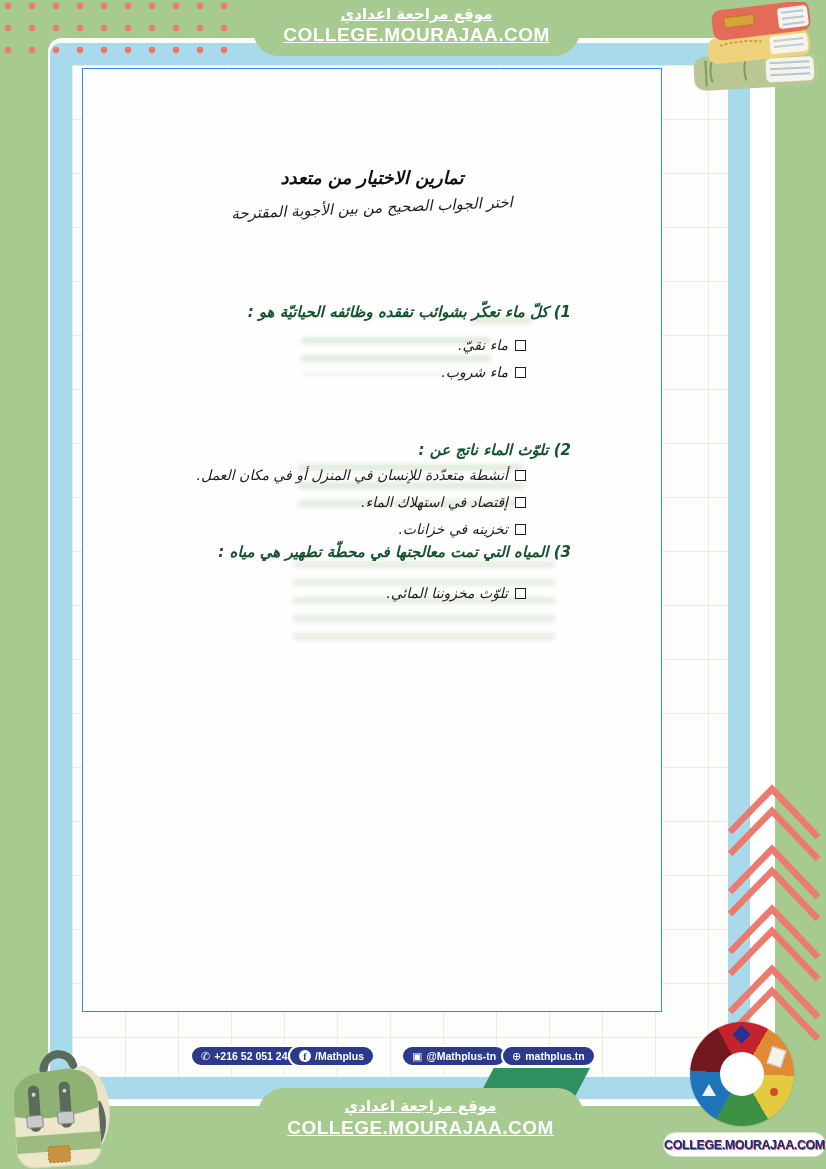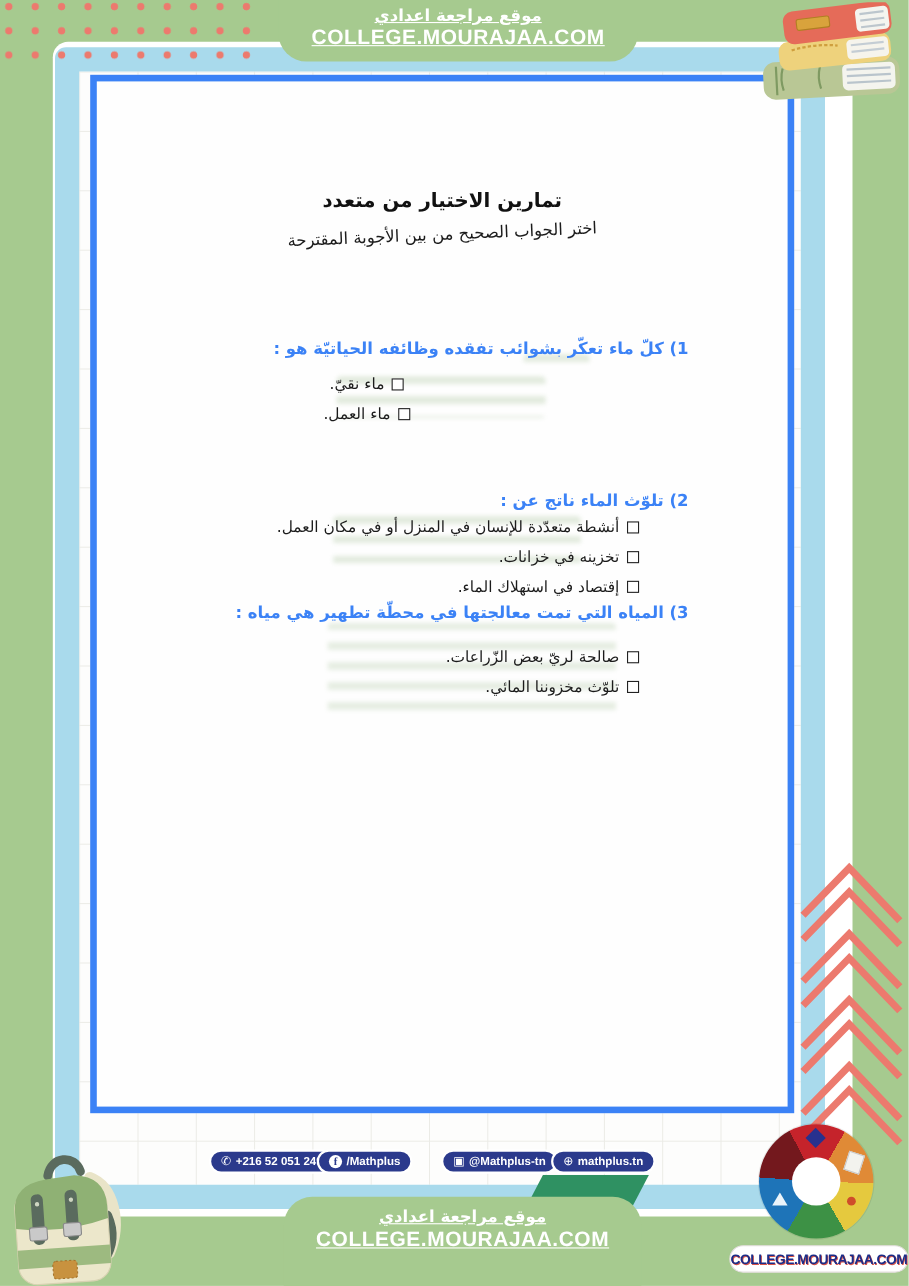--- a/index.html
+++ b/index.html
@@ -23,8 +23,8 @@
 
   
   #doc-page{
-    left:82px;top:68px;width:640px;height:944px;background:#fefefe;
-    border:6px solid #3b82f6;box-sizing:border-box;
+    left:82px;top:68px;width:580px;height:944px;background:#fefefe;
+    border:1px solid #3b82f6;box-sizing:border-box;font-style:italic;
   }
   #doc-page .title{
     position:absolute;top:98px;left:0;width:100%;text-align:center;

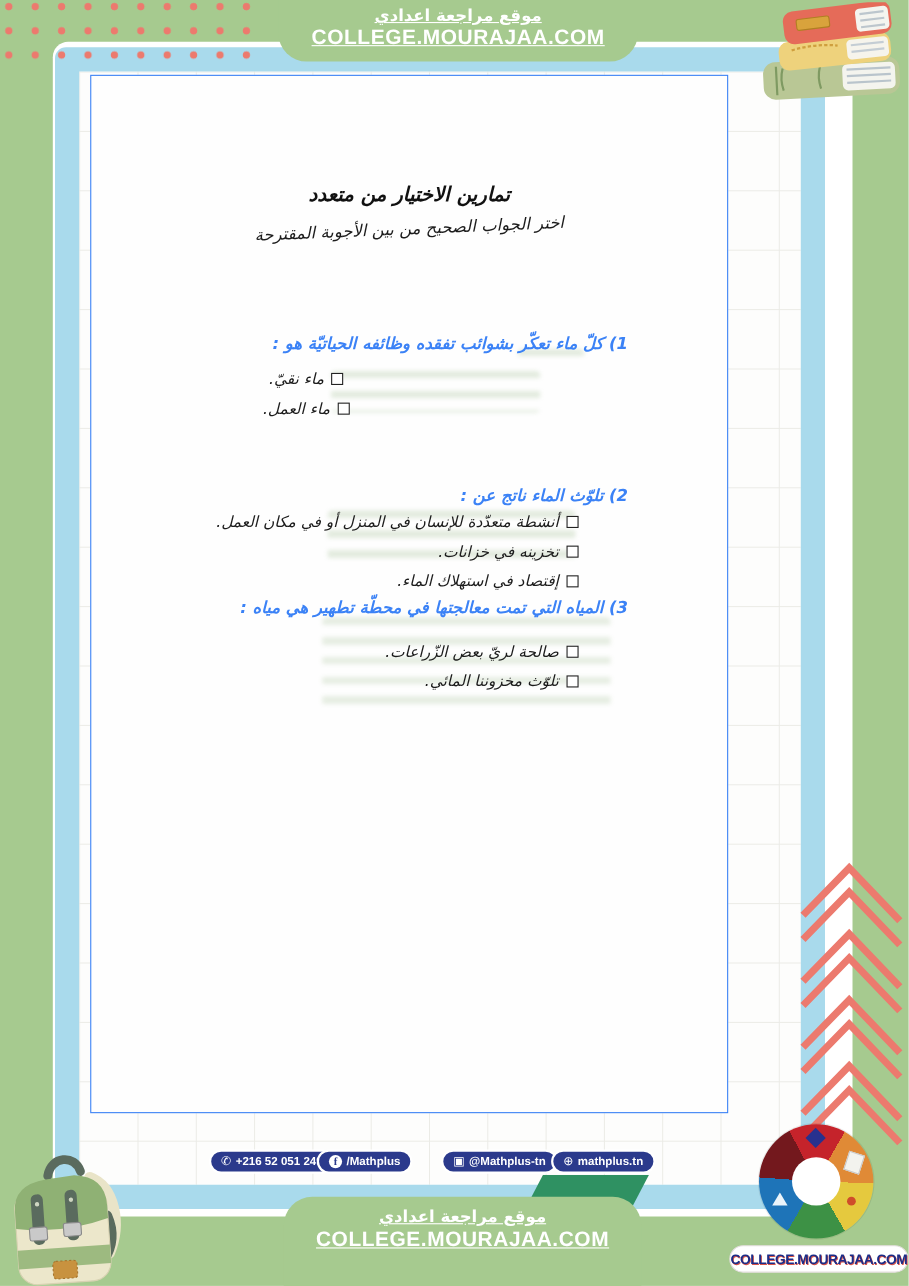--- a/index.html
+++ b/index.html
@@ -36,7 +36,7 @@
   }
   .q-header{
     position:absolute;right:0;direction:rtl;text-align:right;
-    font-size:15px;font-weight:700;color:#3b82f6;padding-right:90px;width:540px;
+    font-size:15px;font-weight:700;color:#14532d;padding-right:90px;width:540px;
   }
   .q-options{position:absolute;right:0;direction:rtl;text-align:right;padding-right:135px;width:495px;}
   .q-option{height:27px;font-size:14px;color:#1b1b1b;direction:rtl;}

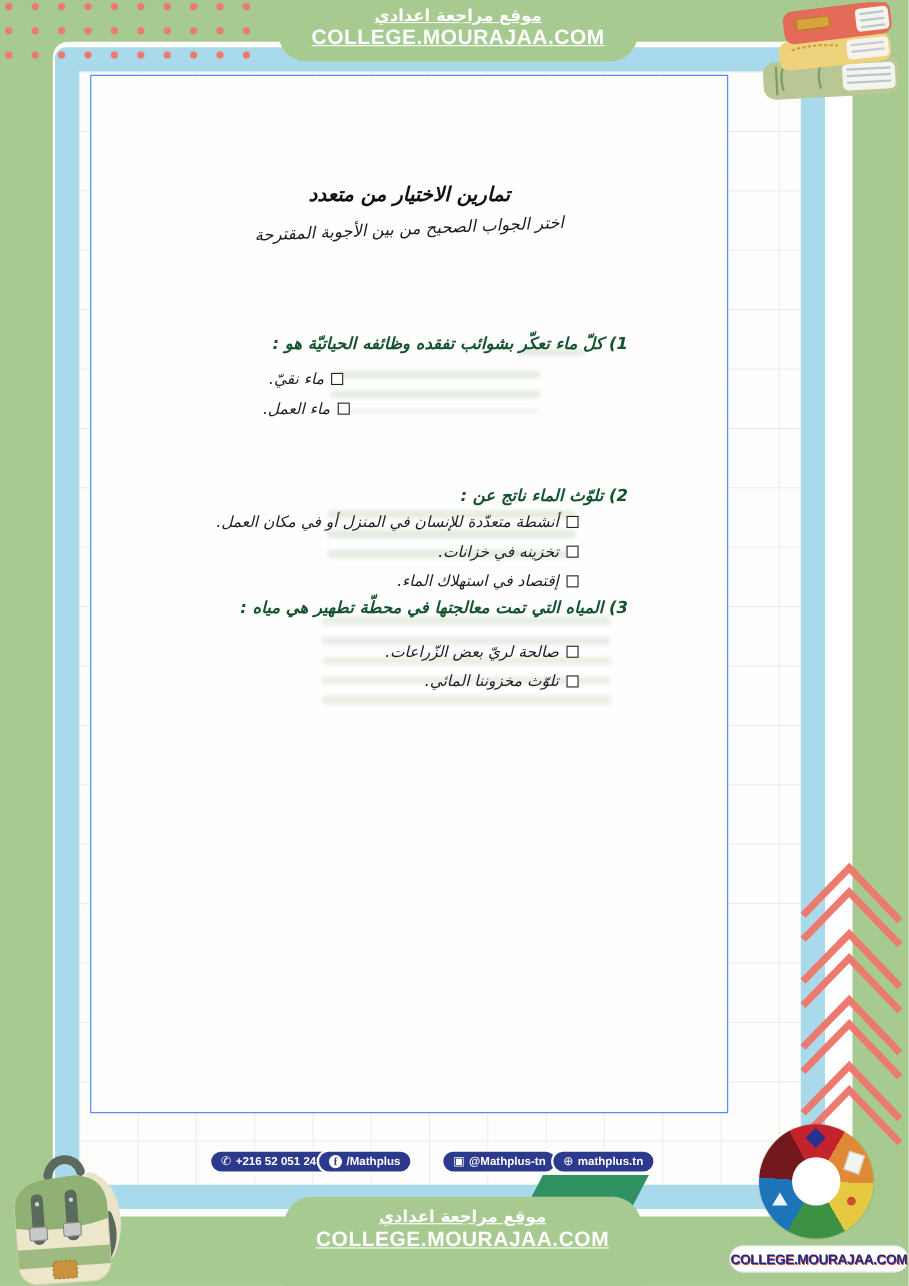--- a/index.html
+++ b/index.html
@@ -136,7 +136,7 @@
   <div class="subtitle">اختر الجواب الصحيح من بين الأجوبة المقترحة</div>
 
   <div class="q-header" style="top:234px;">1)‎ كلّ ماء تعكّر بشوائب تفقده وظائفه الحياتيّة هو :</div>
-  <div class="q-options" style="top:268px;text-align:center;">
+  <div class="q-options" style="top:268px;">
     <div class="q-option"><span class="cbx"></span><span>ماء نقيّ.</span></div>
     <div class="q-option"><span class="cbx"></span><span>ماء العمل.</span></div>
   </div>

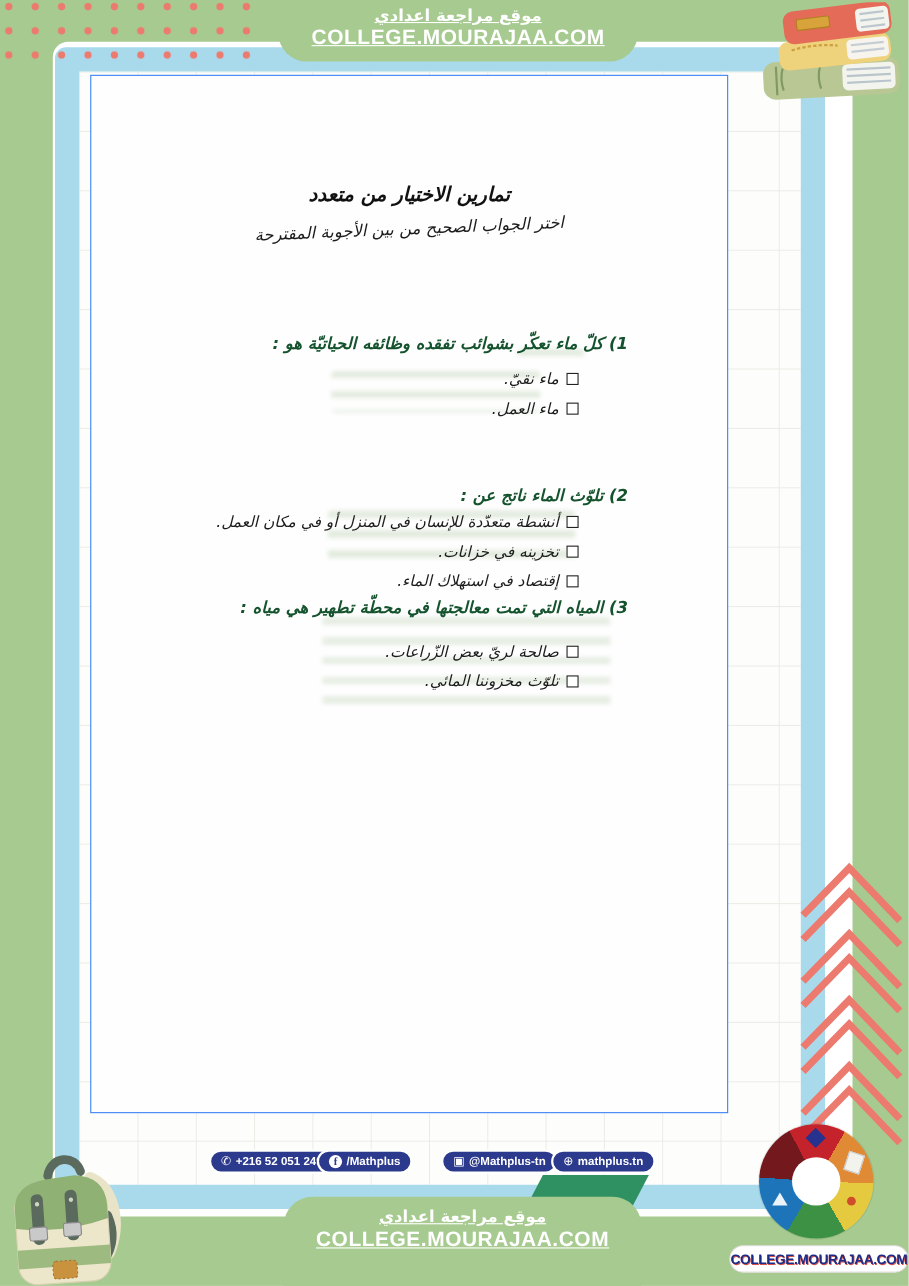--- a/index.html
+++ b/index.html
@@ -138,7 +138,7 @@
   <div class="q-header" style="top:234px;">1)‎ كلّ ماء تعكّر بشوائب تفقده وظائفه الحياتيّة هو :</div>
   <div class="q-options" style="top:268px;">
     <div class="q-option"><span class="cbx"></span><span>ماء نقيّ.</span></div>
-    <div class="q-option"><span class="cbx"></span><span>ماء العمل.</span></div>
+    <div class="q-option"><span class="cbx"></span><span>ماء شروب.</span></div>
   </div>
 
   <div class="q-header" style="top:372px;text-align:right;">2)‎ تلوّث الماء ناتج عن :</div>

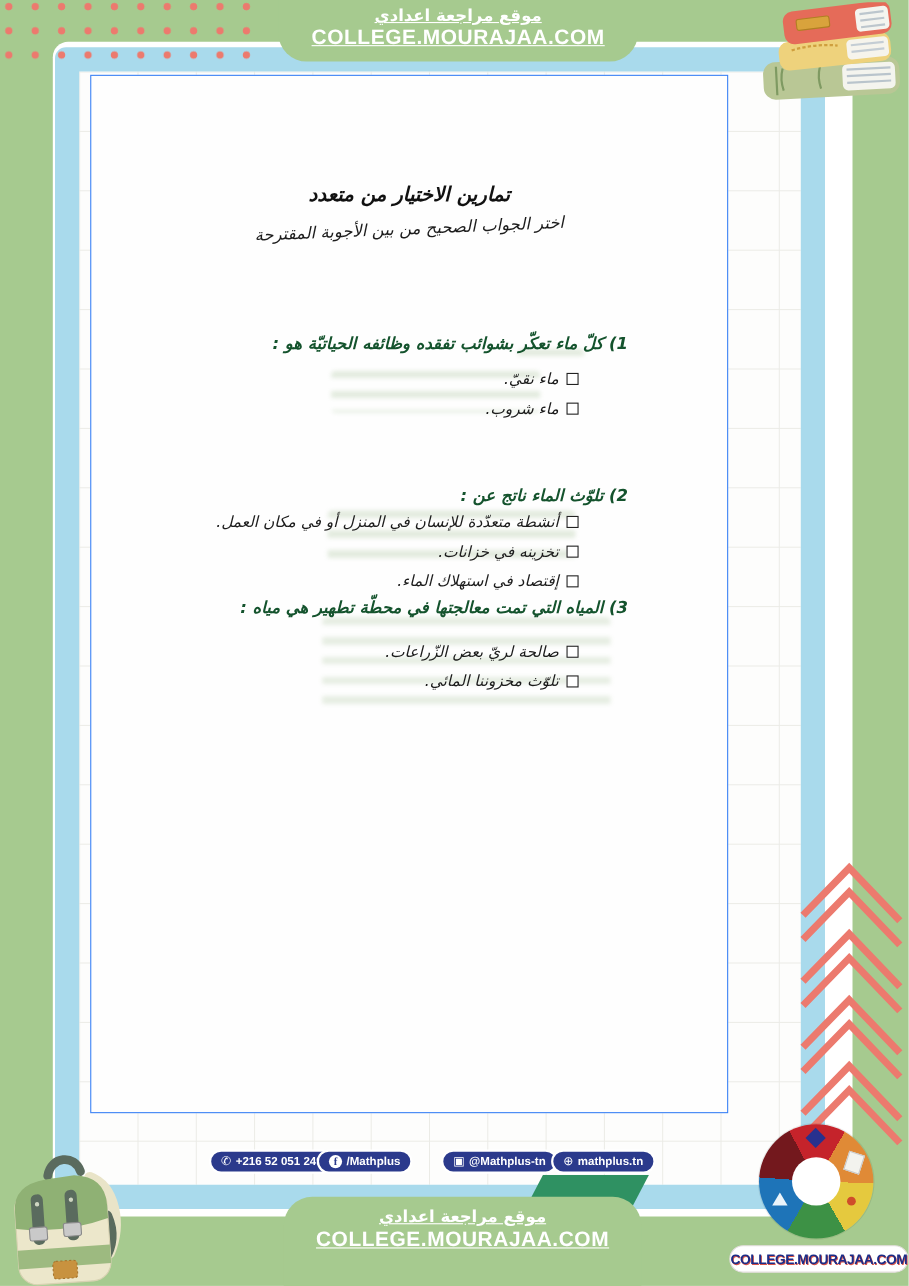--- a/index.html
+++ b/index.html
@@ -144,8 +144,8 @@
   <div class="q-header" style="top:372px;text-align:right;">2)‎ تلوّث الماء ناتج عن :</div>
   <div class="q-options" style="top:398px;">
     <div class="q-option"><span class="cbx"></span><span>أنشطة متعدّدة للإنسان في المنزل أو في مكان العمل.</span></div>
+    <div class="q-option"><span class="cbx"></span><span>إقتصاد في استهلاك الماء.</span></div>
     <div class="q-option"><span class="cbx"></span><span>تخزينه في خزانات.</span></div>
-    <div class="q-option"><span class="cbx"></span><span>إقتصاد في استهلاك الماء.</span></div>
   </div>
 
   <div class="q-header" style="top:474px;">3)‎ المياه التي تمت معالجتها في محطّة تطهير هي مياه :</div>

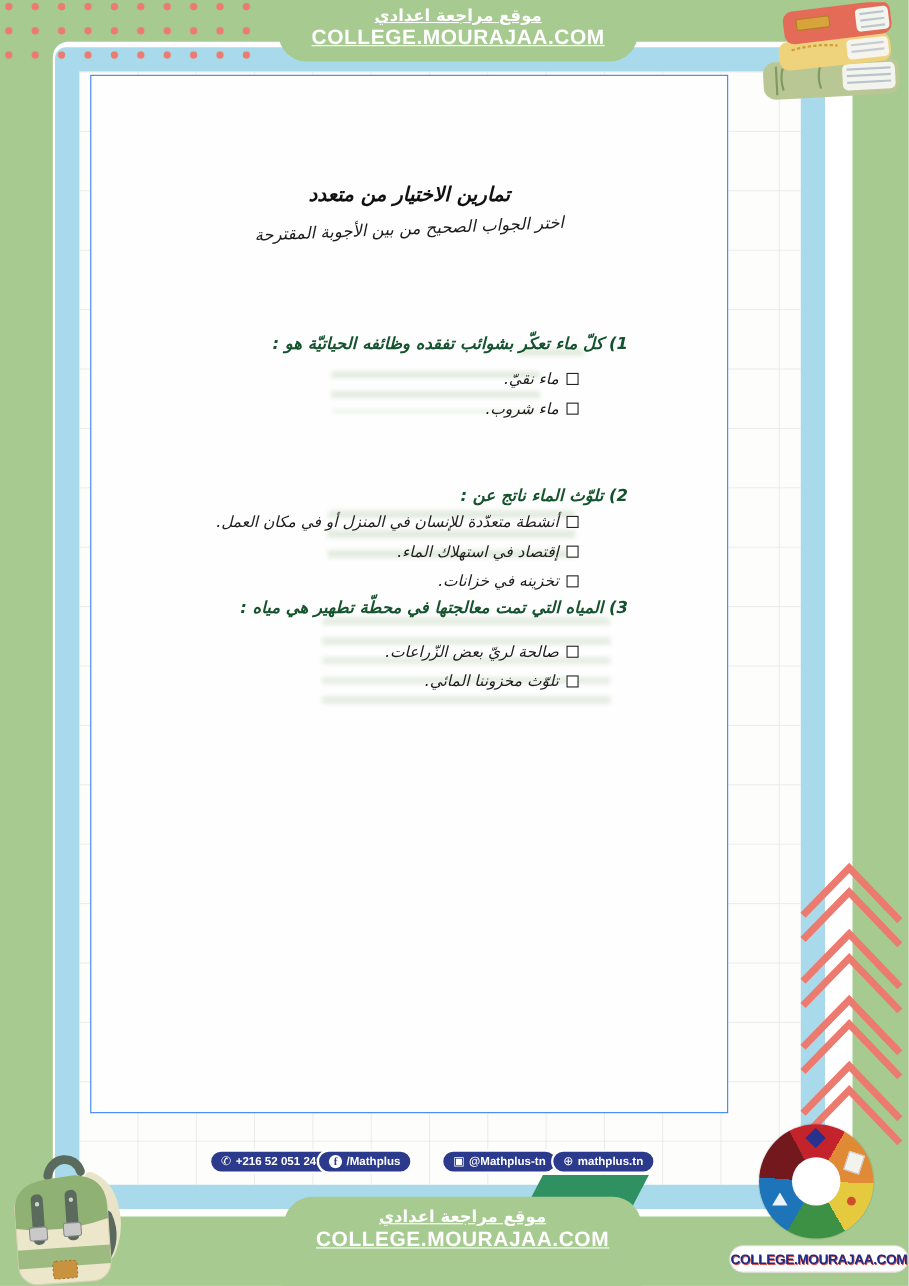--- a/index.html
+++ b/index.html
@@ -150,7 +150,6 @@
 
   <div class="q-header" style="top:474px;">3)‎ المياه التي تمت معالجتها في محطّة تطهير هي مياه :</div>
   <div class="q-options" style="top:516px;">
-    <div class="q-option"><span class="cbx"></span><span>صالحة لريّ بعض الزّراعات.</span></div>
     <div class="q-option"><span class="cbx"></span><span>تلوّث مخزوننا المائي.</span></div>
   </div>
 </div>

